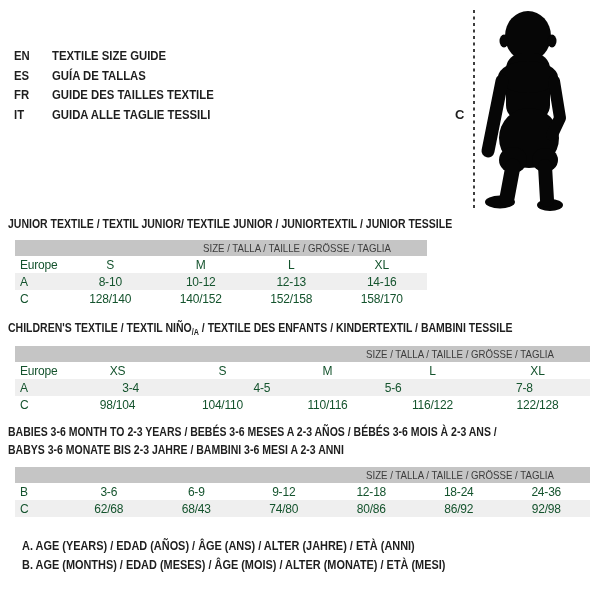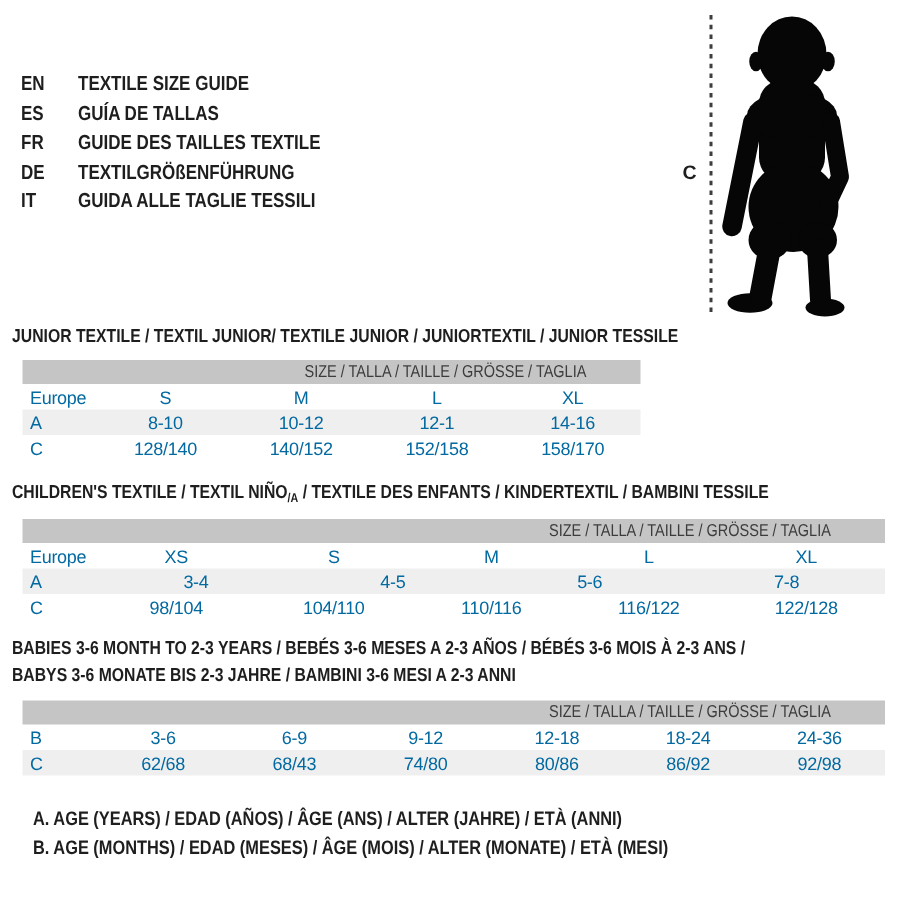--- a/index.html
+++ b/index.html
@@ -55,10 +55,6 @@
     <div class="lang-row">
       <span class="lang-code"><span class="condense">FR</span></span>
       <span class="condense">GUIDE DES TAILLES TEXTILE</span>
-    </div>
-    <div class="lang-row">
-      <span class="lang-code"><span class="condense">DE</span></span>
-      <span class="condense">TEXTILGRÖßENFÜHRUNG</span>
     </div>
     <div class="lang-row">
       <span class="lang-code"><span class="condense">IT</span></span>

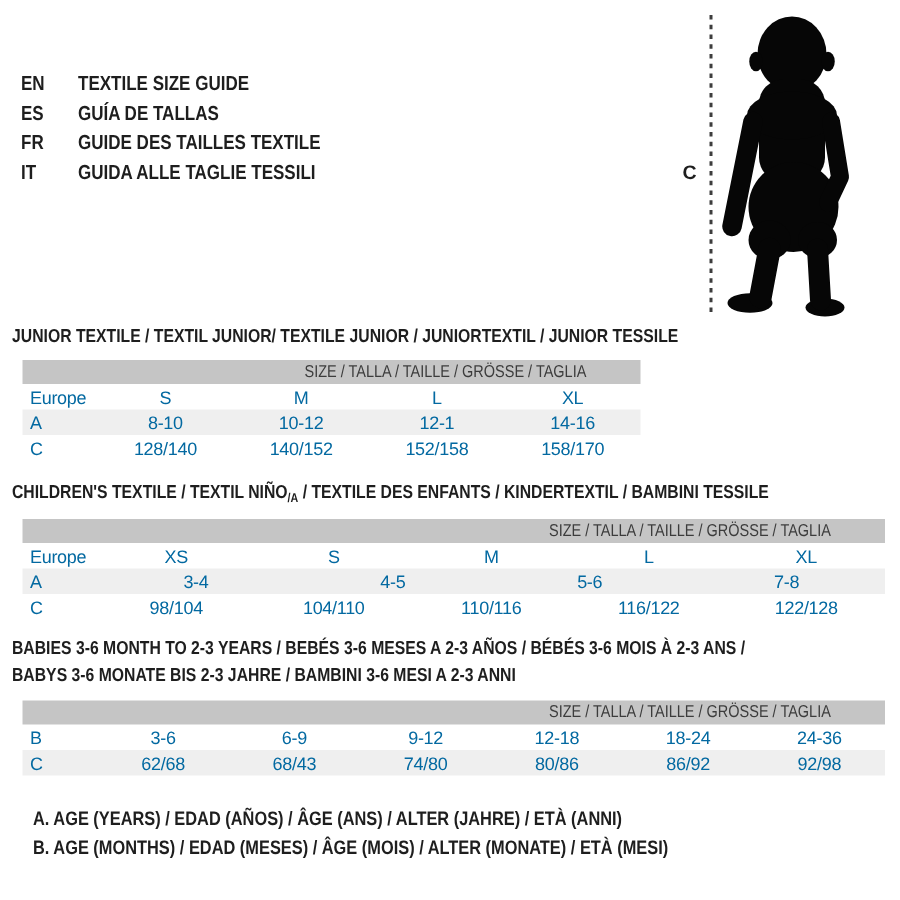--- a/index.html
+++ b/index.html
@@ -29,7 +29,7 @@
     height:16px; line-height:16px; background:var(--bar-color,#c5c5c5);
     font-size:11.5px; color:#3c3c3c; padding-left:5px; box-sizing:border-box;text-align:right;
   }
-  .t-row { display:flex; height:17px; align-items:center; font-size:12px; color:#0369a1; letter-spacing:-0.2px; }
+  .t-row { display:flex; height:17px; align-items:center; font-size:12px; color:#14532d; letter-spacing:-0.2px; }
   .t-row.alt { background:var(--alt-row-color,#efefef); }
   .t-row .lbl { flex:0 0 50px; width:50px; padding-left:5px; box-sizing:border-box; }
   .t-row .cell { flex:1 1 0; text-align:center; }

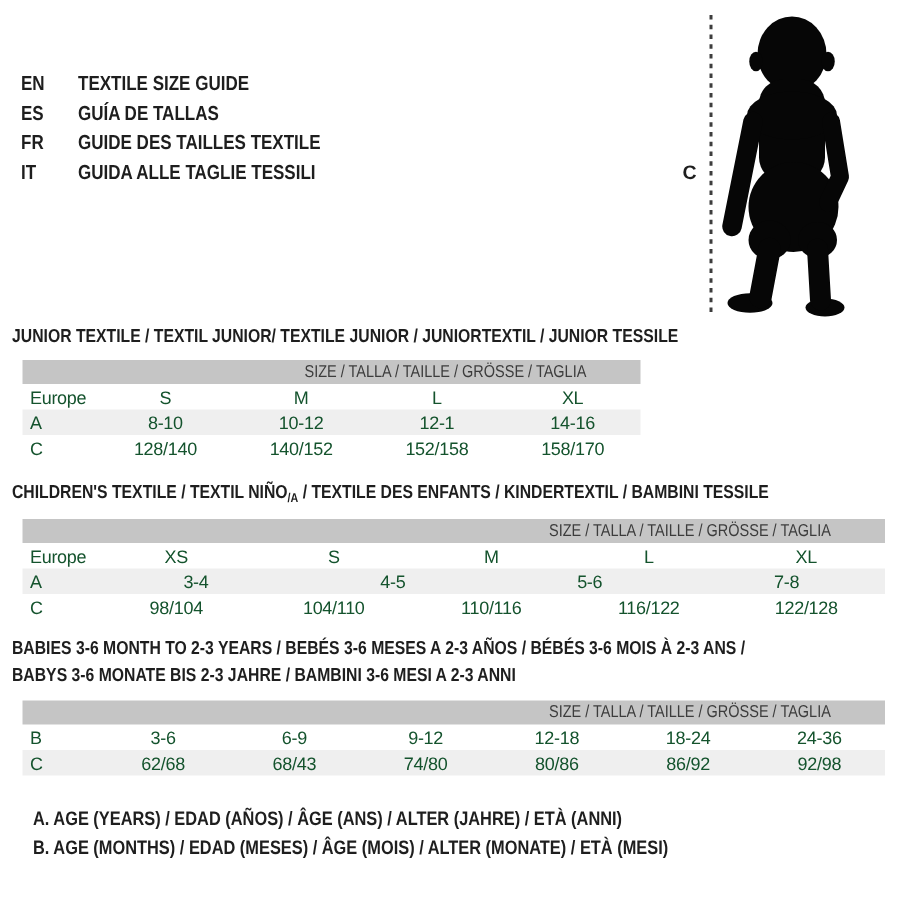--- a/index.html
+++ b/index.html
@@ -110,7 +110,7 @@
         <div class="lbl">A</div>
         <div class="cell">8-10</div>
         <div class="cell">10-12</div>
-        <div class="cell">12-1</div>
+        <div class="cell">12-13</div>
         <div class="cell">14-16</div>
       </div>
       <div class="t-row">

